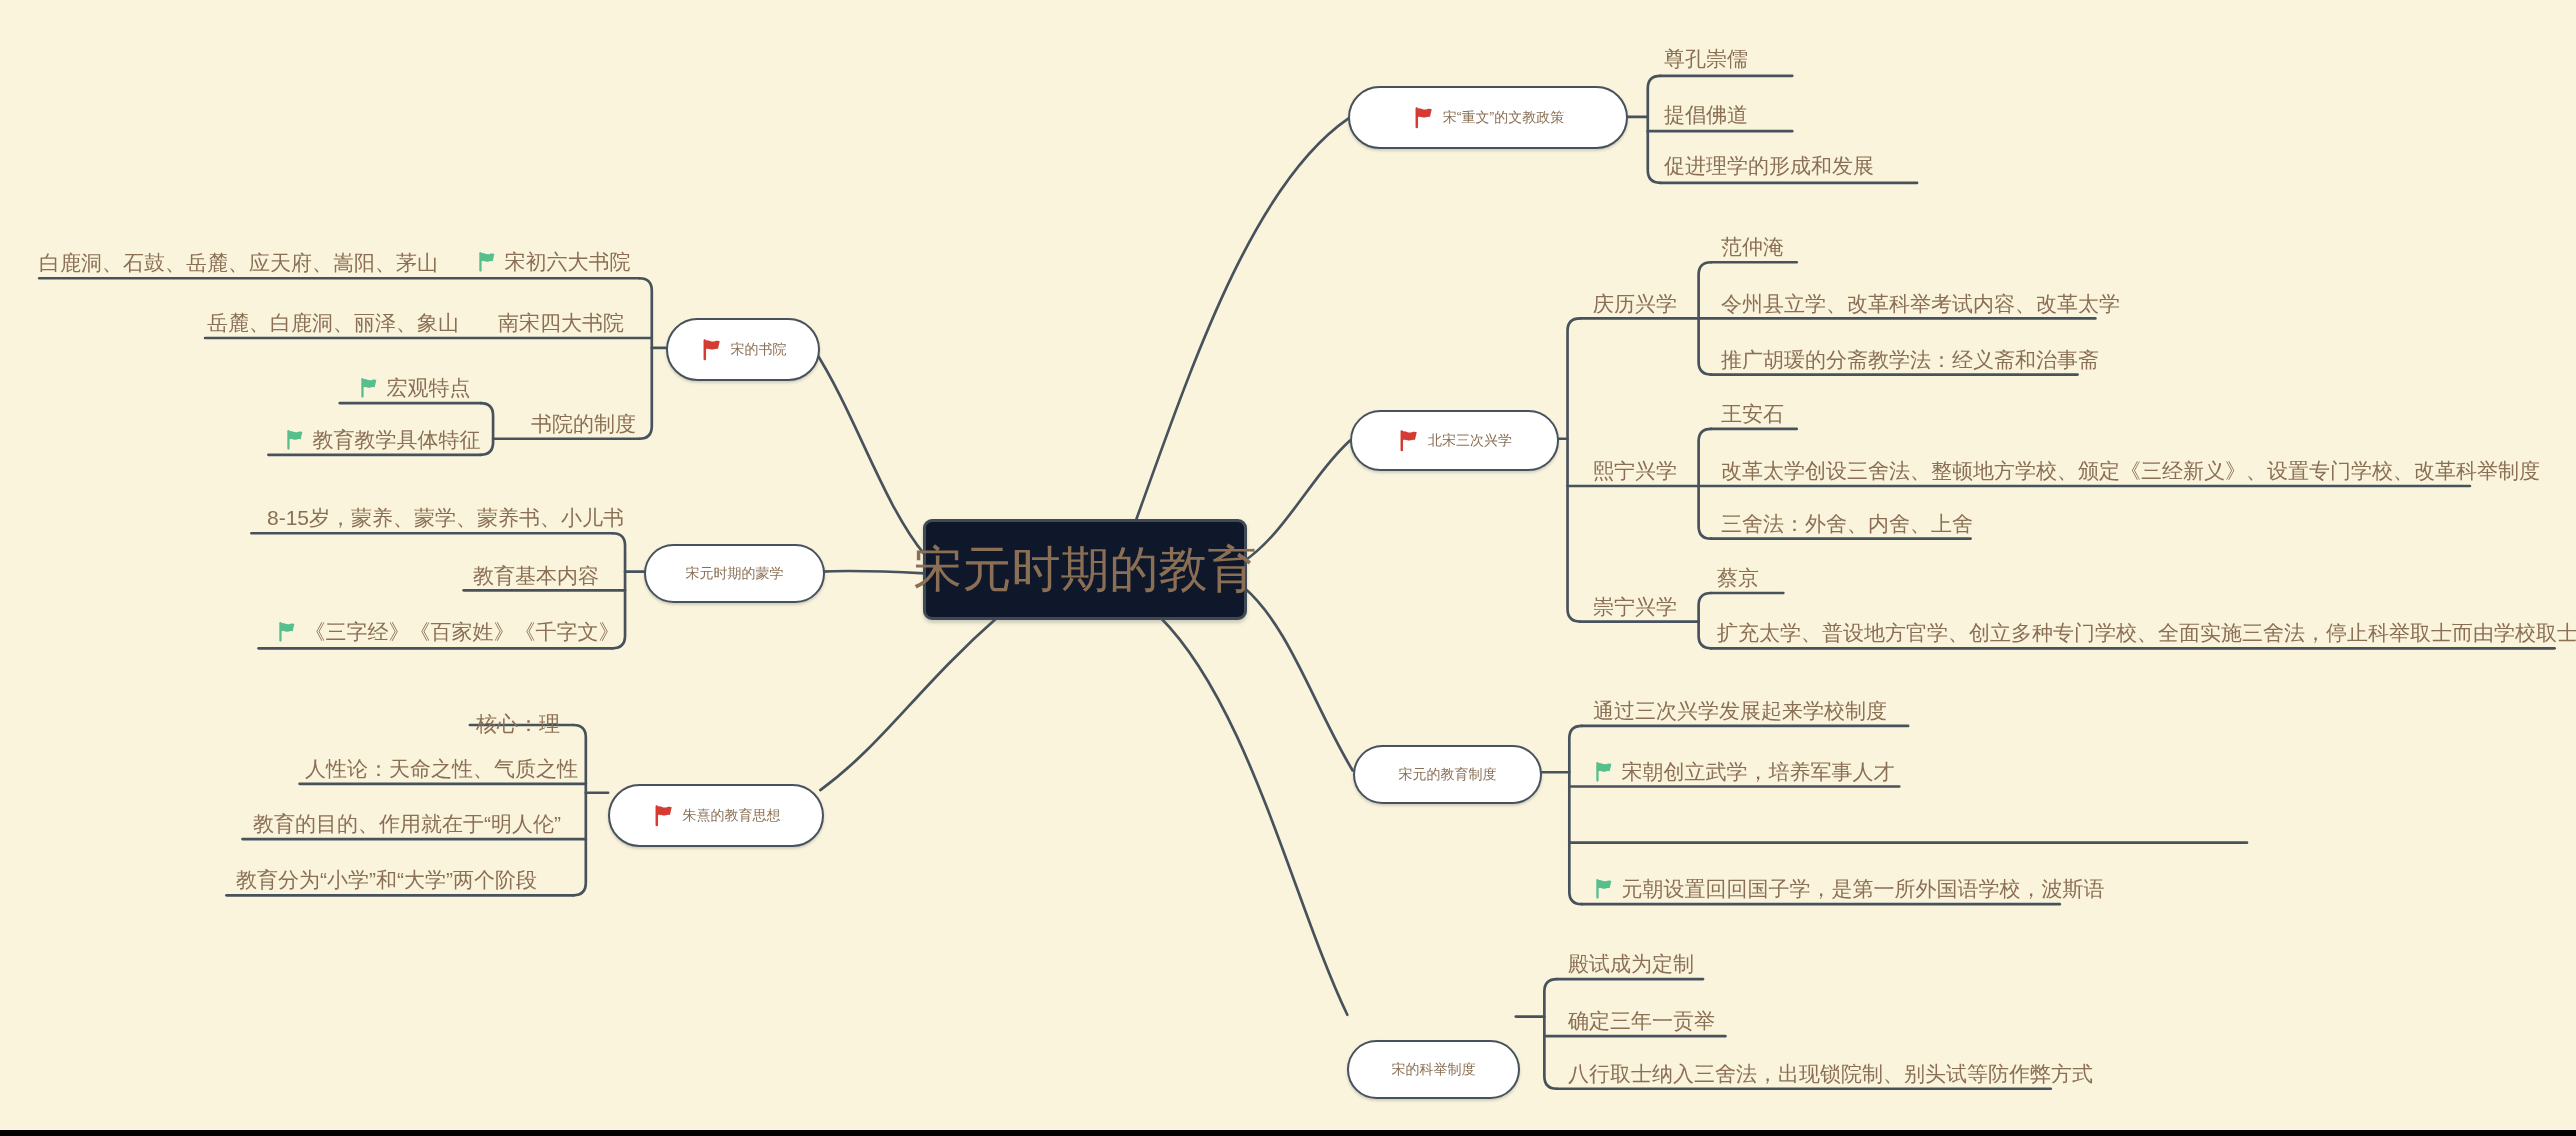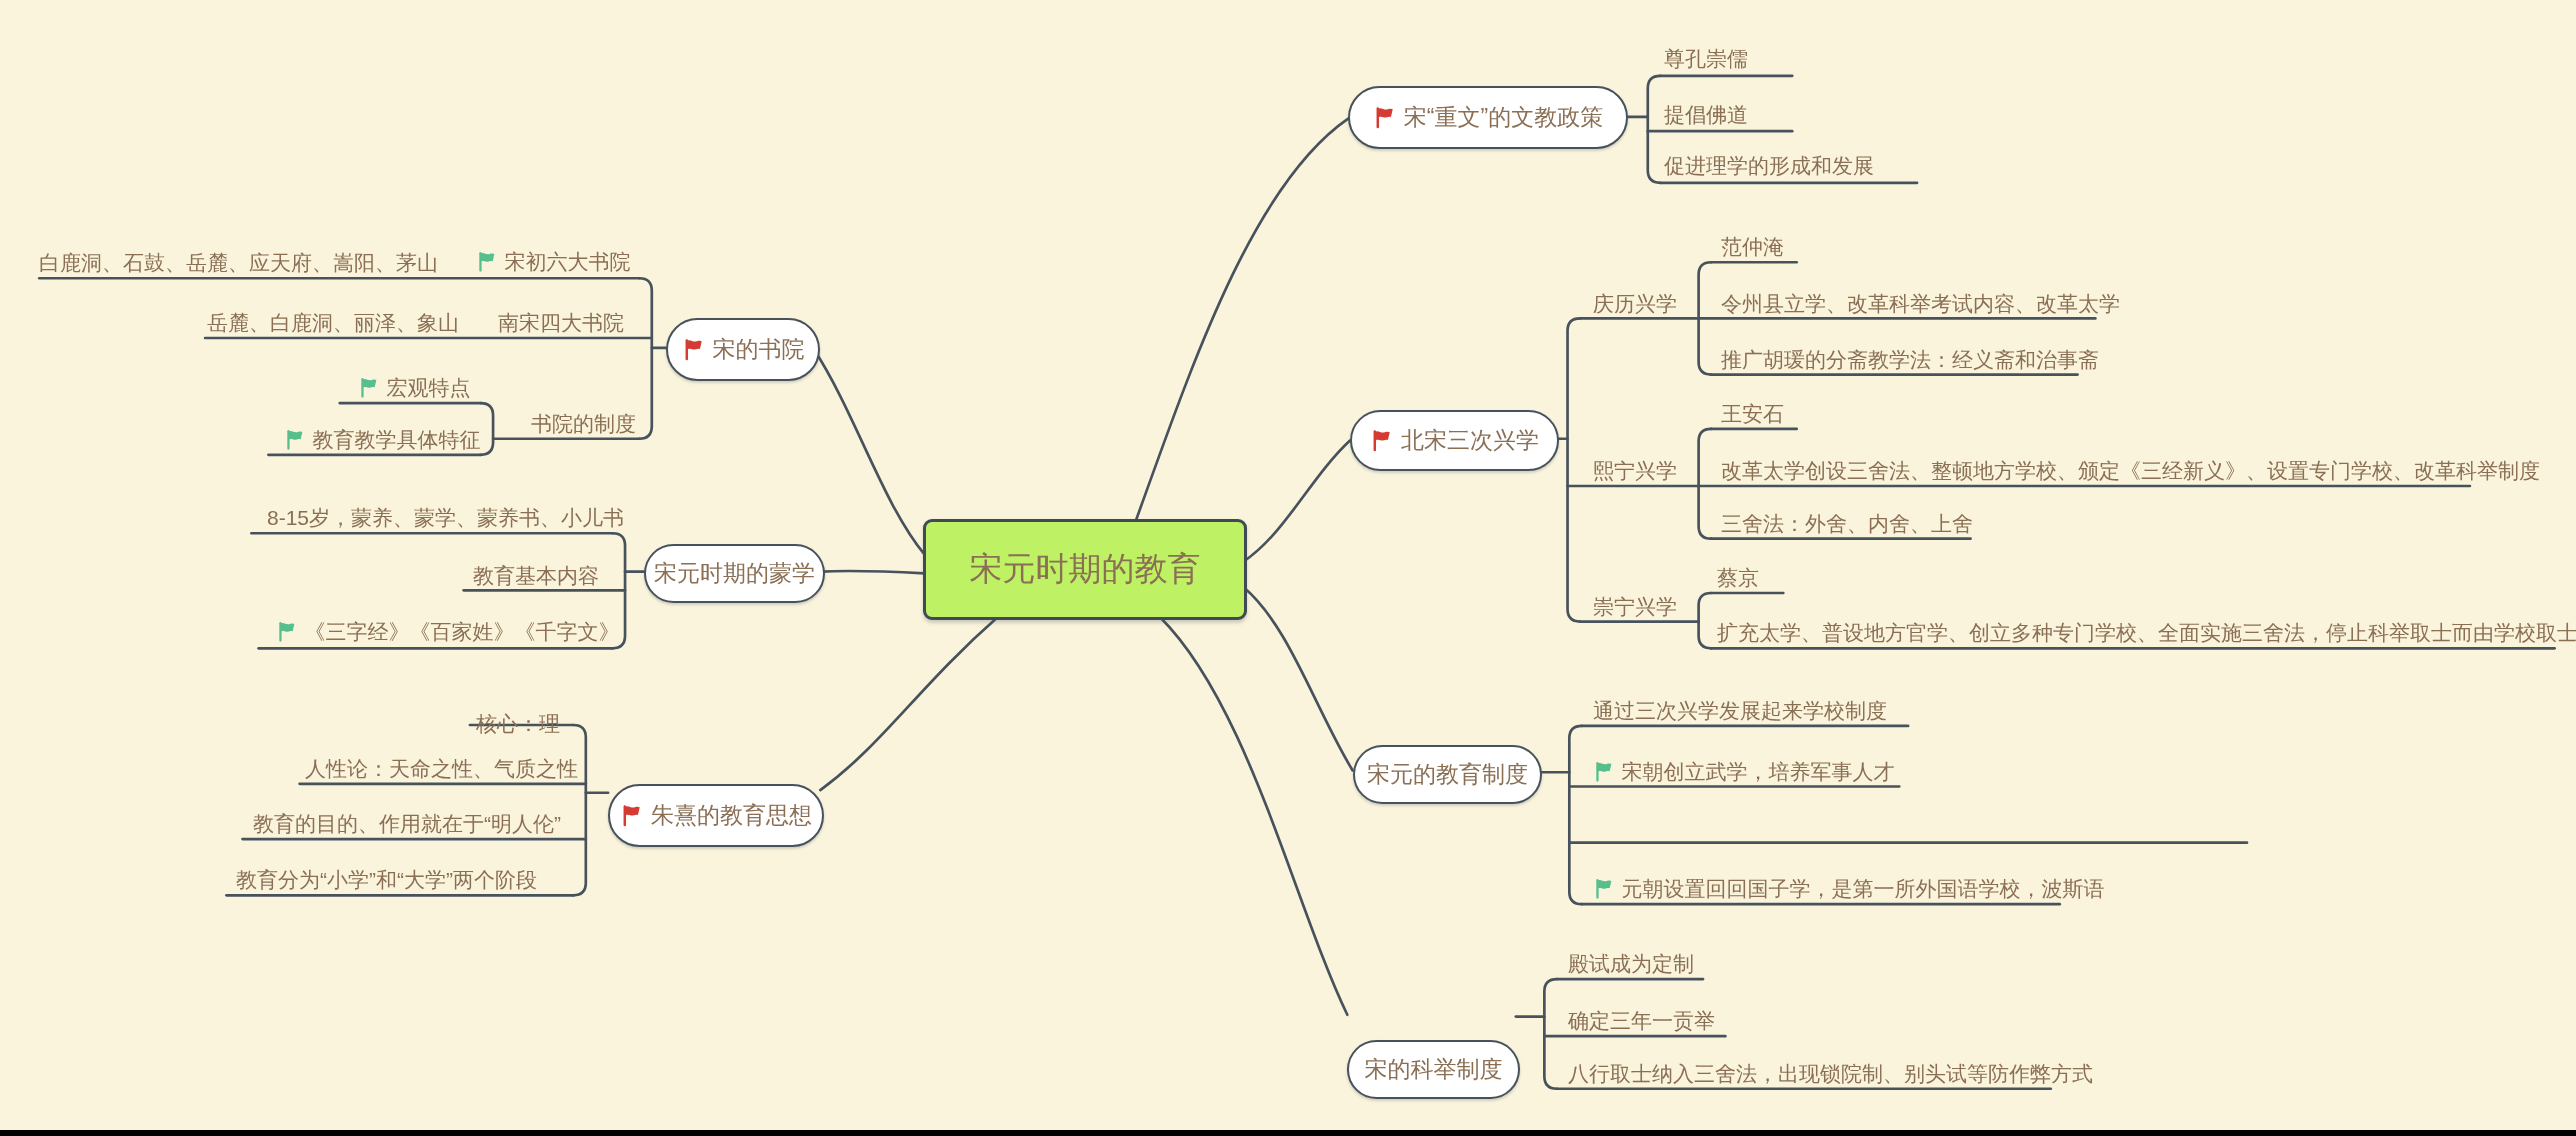--- a/index.html
+++ b/index.html
@@ -16,7 +16,7 @@
   .pill{
     background:#ffffff;border:2.2px solid #47525c;border-radius:32px;
     display:flex;align-items:center;justify-content:center;gap:8px;
-    font-size:23px;box-shadow:0 1.8px 2.7px rgba(70,82,92,0.25);
+    font-size:14px;box-shadow:0 1.8px 2.7px rgba(70,82,92,0.25);
   }
   .center-topic{
     background:#bef264;border:3.1px solid #3f4a54;border-radius:9px;

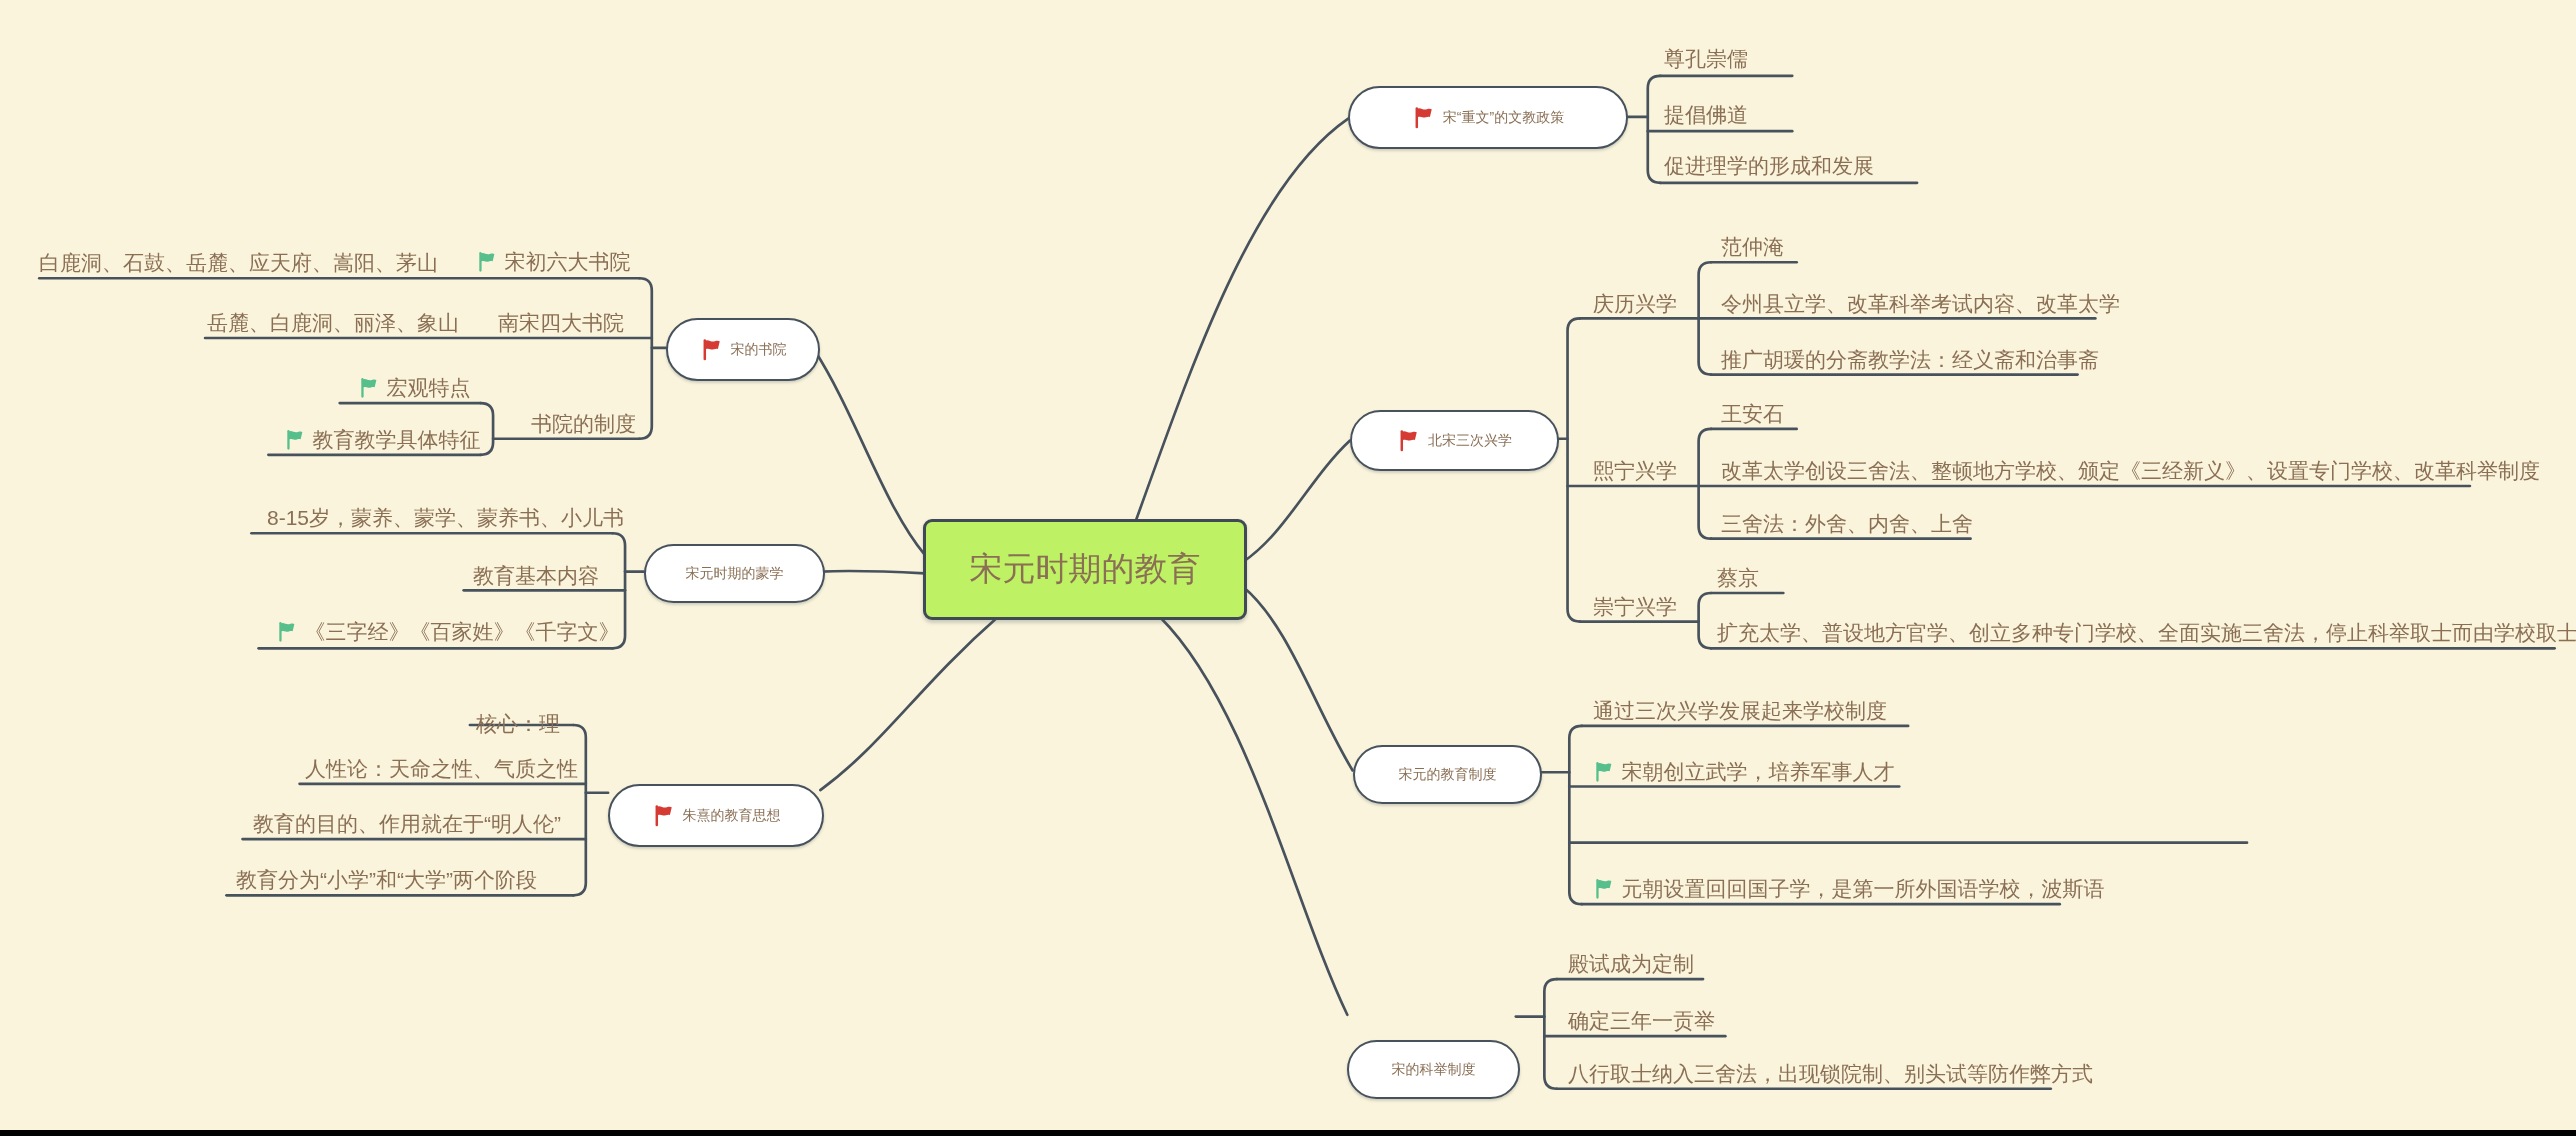--- a/index.html
+++ b/index.html
@@ -19,9 +19,9 @@
     font-size:14px;box-shadow:0 1.8px 2.7px rgba(70,82,92,0.25);
   }
   .center-topic{
-    background:#bef264;border:3.1px solid #3f4a54;border-radius:9px;
+    background:#0f172a;border:3.1px solid #3f4a54;border-radius:9px;
     display:flex;align-items:center;justify-content:center;
-    font-size:33px;box-shadow:0 2.7px 3.6px rgba(70,82,92,0.25);
+    font-size:49px;box-shadow:0 2.7px 3.6px rgba(70,82,92,0.25);
   }
   .flag{flex:0 0 auto;display:block;}
   .flag-red .banner{fill:#d53b33;} .flag-red .pole{stroke:#d53b33;}

